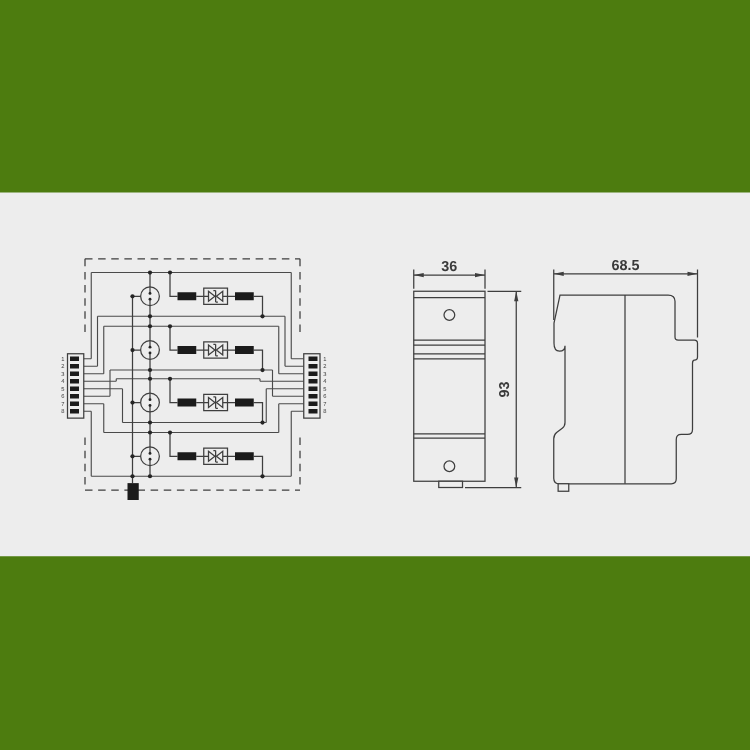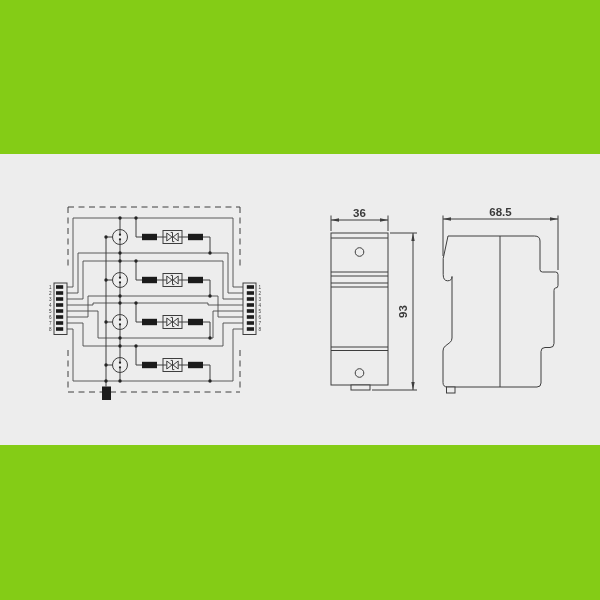--- a/index.html
+++ b/index.html
@@ -3,7 +3,7 @@
 <meta charset="utf-8">
 <style>
   html,body{margin:0;padding:0;background:#ffffff;}
-  .stage{position:relative;width:600px;height:600px;background:#84cc16;overflow:hidden;}
+  .stage{position:relative;width:600px;height:600px;background:#4d7c0f;overflow:hidden;}
   svg{position:absolute;left:0;top:0;}
   .ln{stroke:#3E3E3E;stroke-width:1;fill:none;}
   .lnthin{stroke:#4a4a4a;stroke-width:0.9;fill:none;}

